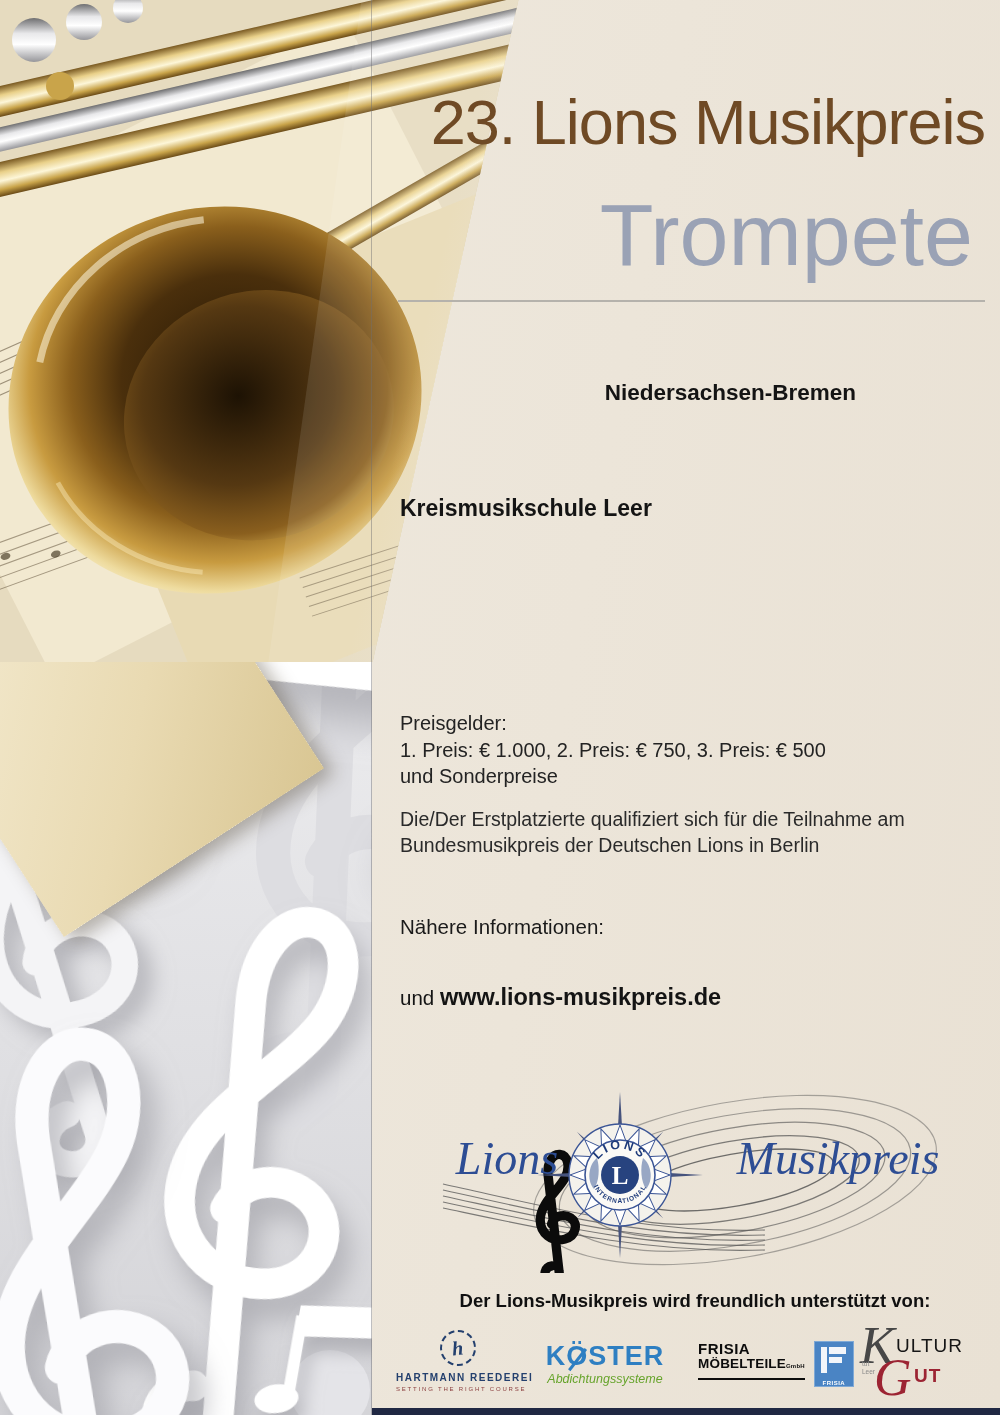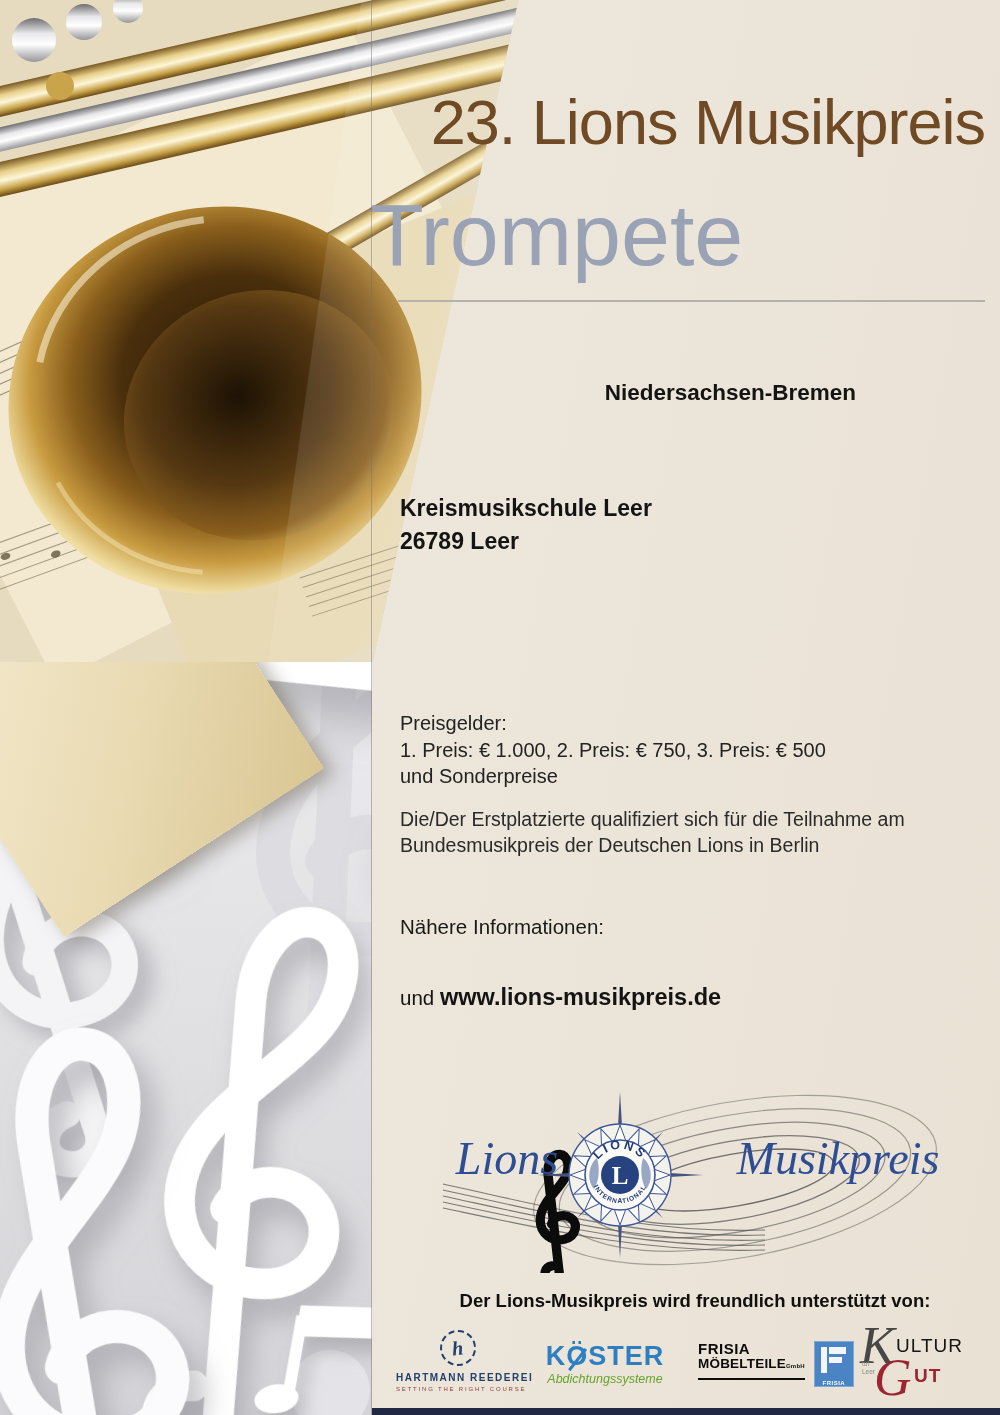--- a/index.html
+++ b/index.html
@@ -34,7 +34,7 @@
   
   #title1{left:370px;right:15px;top:86px;text-align:right;font-size:63px;
     letter-spacing:-1px;color:#6f4a25;}
-  #title2{left:370px;right:15px;top:184px;text-align:left;font-size:88px;
+  #title2{left:370px;right:27px;top:184px;text-align:right;font-size:88px;
     color:#9aa2b5;}
   #title-rule{left:398px;right:15px;top:300px;height:2px;background:#b5b2ac;}
   #subtitle{left:400px;top:376px;width:456px;font-size:22.5px;line-height:33px;font-weight:bold;}

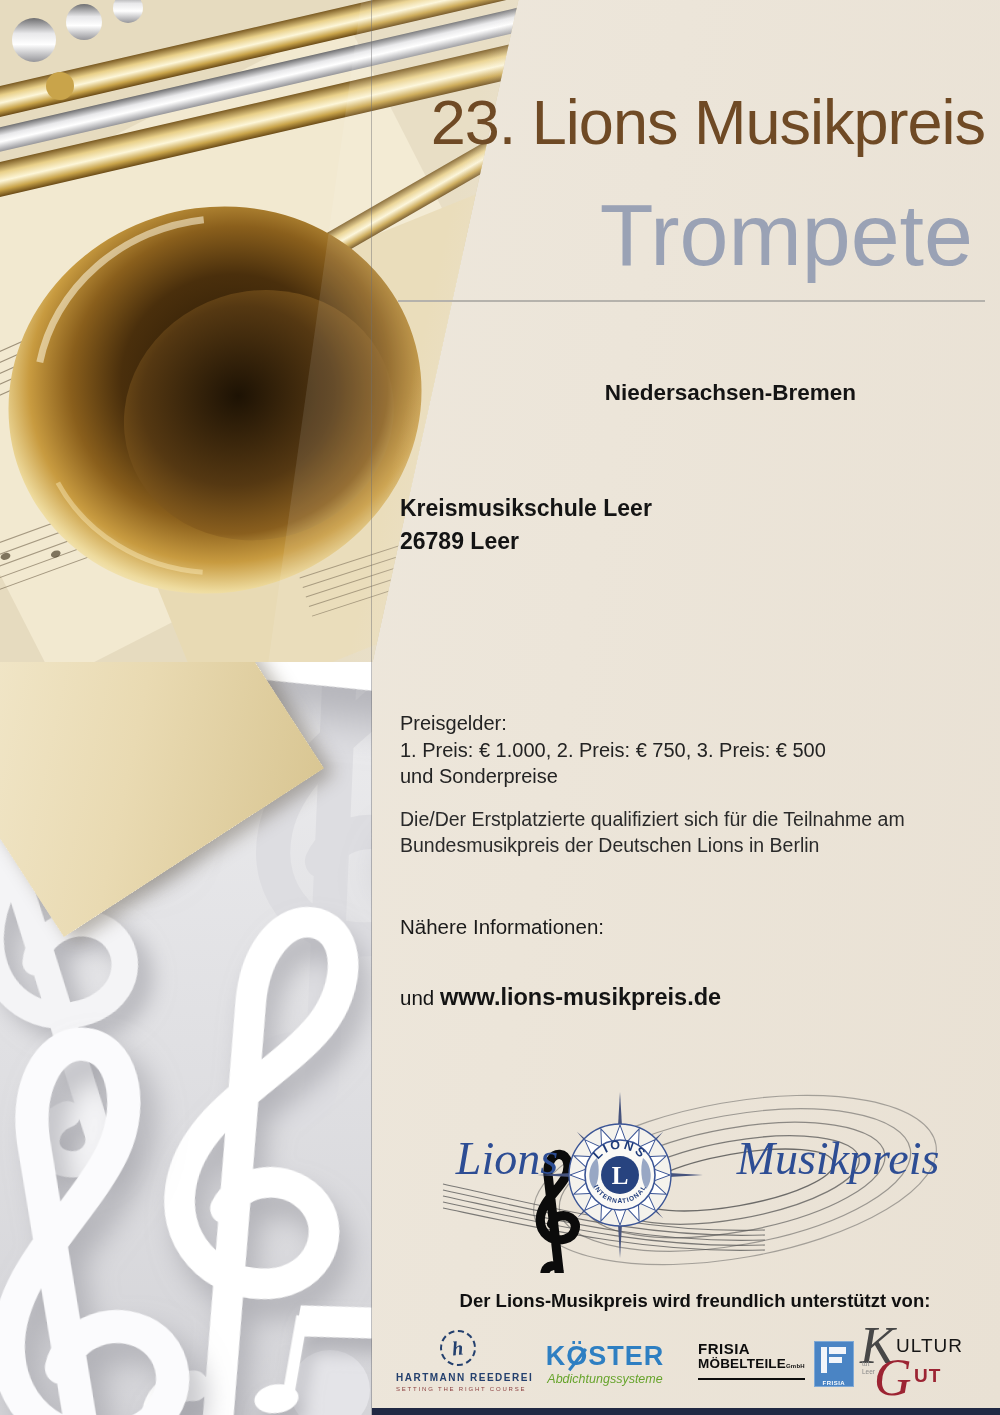--- a/index.html
+++ b/index.html
@@ -249,7 +249,6 @@
 
   <div id="venue" class="abs">
     <div class="nowrap">Kreismusikschule Leer</div>
-    <div class="nowrap">26789 Leer</div>
   </div>
 
 

